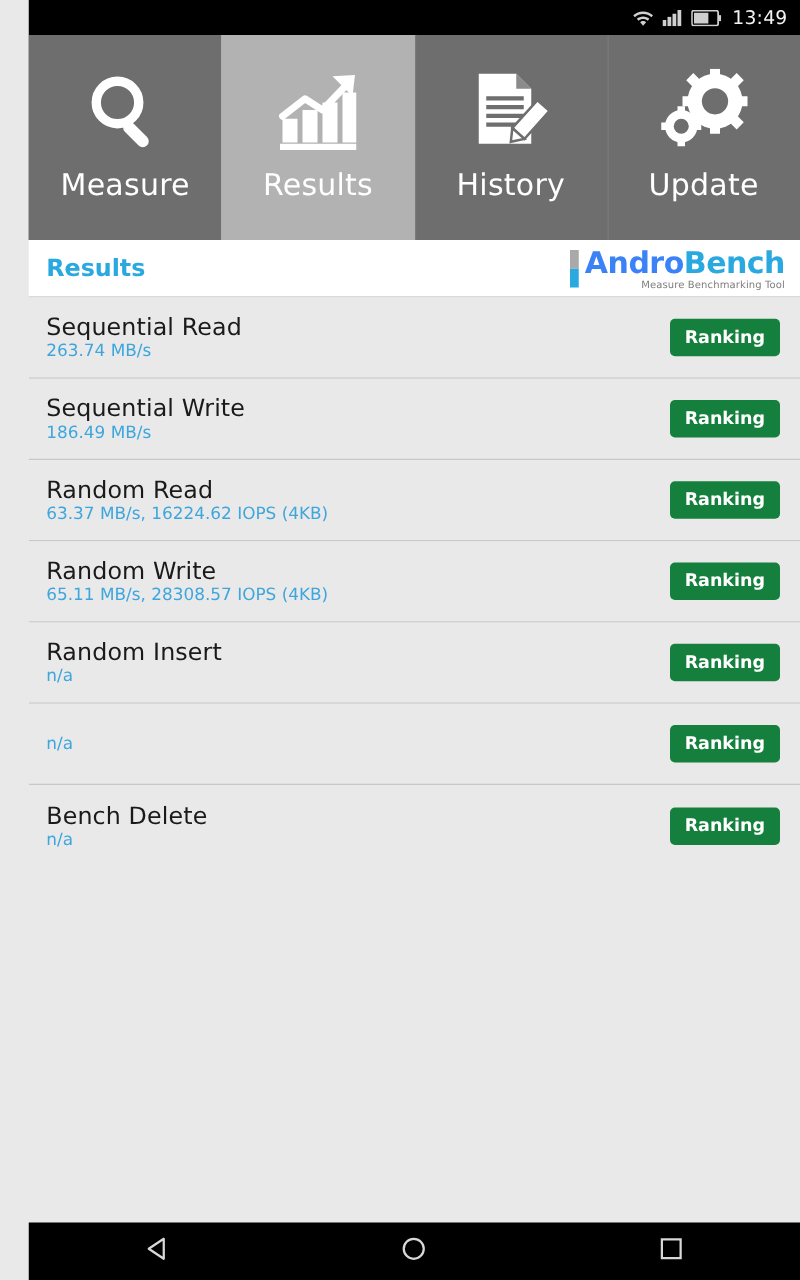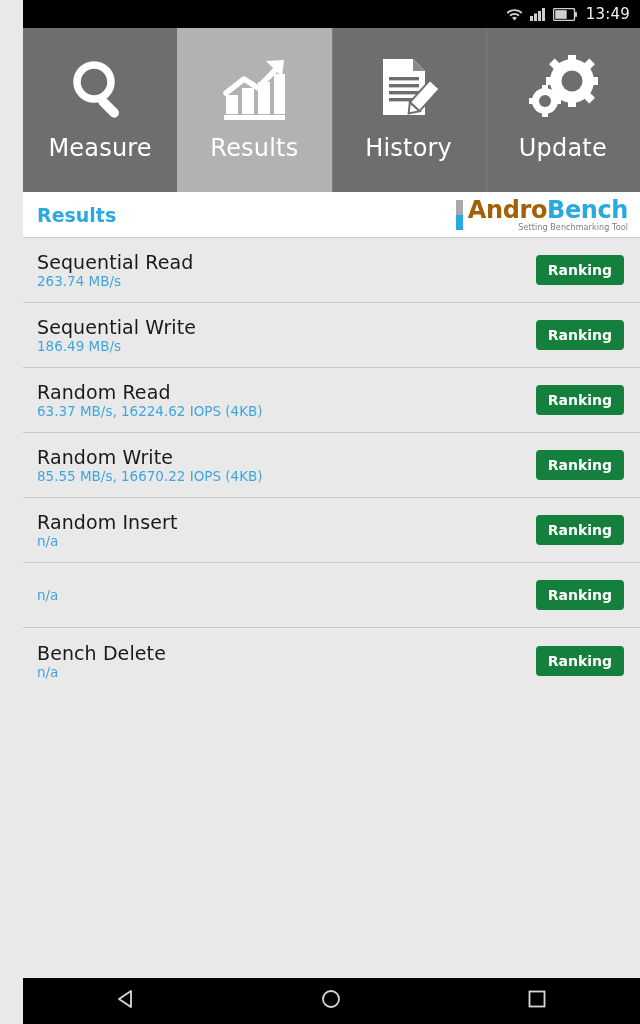--- a/index.html
+++ b/index.html
@@ -60,7 +60,7 @@
   .logo-text { display:flex; flex-direction:column; align-items:flex-end; line-height:1; }
   .logo-words { font-size:24px; font-weight:bold; letter-spacing:-.4px;
                 font-family:"DejaVu Sans", sans-serif; }
-  .logo-andro { color:#a16207; }
+  .logo-andro { color:#3b82f6; }
   .logo-bench { color:#29a9e0; }
   .logo-tag { font-size:8px; color:#7d7d7d; letter-spacing:.1px; margin-top:2px;
               font-family:"DejaVu Sans", sans-serif; }

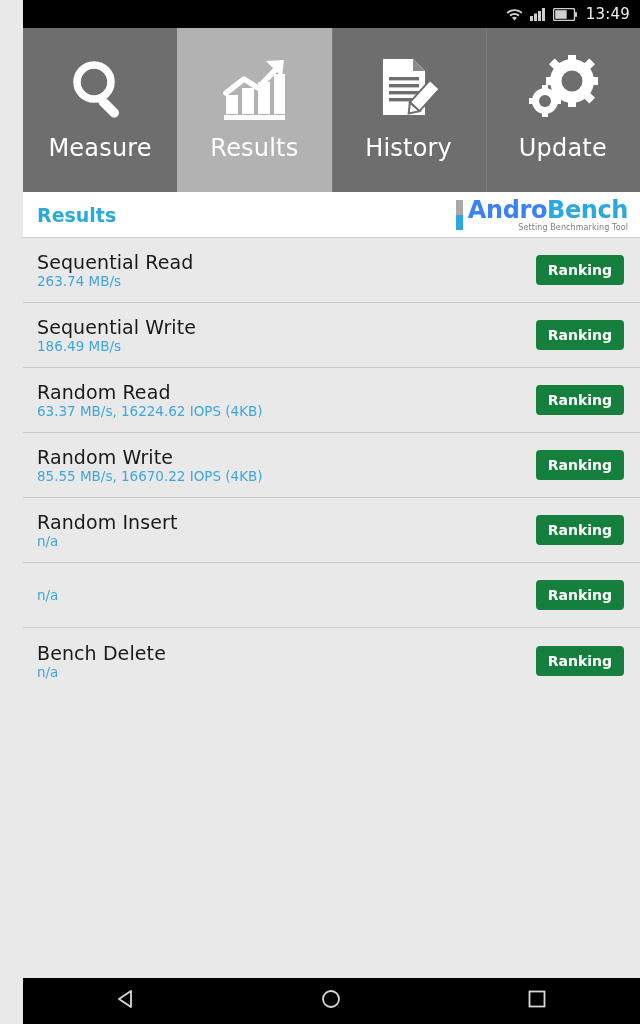--- a/index.html
+++ b/index.html
@@ -214,7 +214,7 @@
       </span>
       <span class="logo-text">
         <span class="logo-words"><span class="logo-andro">Andro</span><span class="logo-bench">Bench</span></span>
-        <span class="logo-tag">Setting Benchmarking Tool</span>
+        <span class="logo-tag">Measure Benchmarking Tool</span>
       </span>
     </div>
   </div>

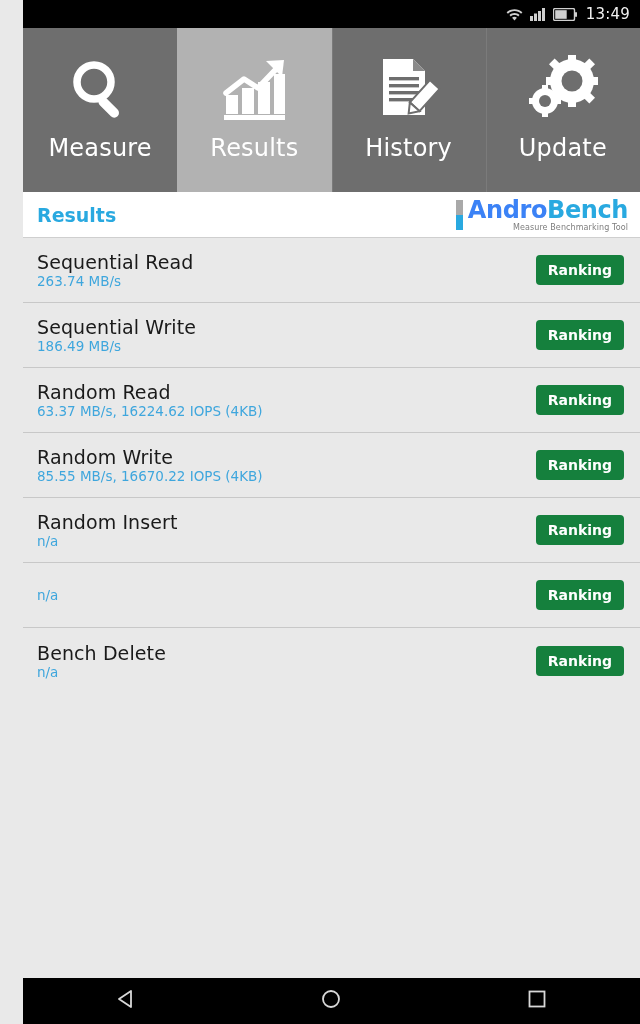--- a/index.html
+++ b/index.html
@@ -248,7 +248,7 @@
     <div class="row">
       <div class="row-texts">
         <span class="row-title">Random Write</span>
-        <span class="row-value">85.55 MB/s, 16670.22 IOPS (4KB)</span>
+        <span class="row-value">65.11 MB/s, 28308.57 IOPS (4KB)</span>
       </div>
       <button class="ranking-btn">Ranking</button>
     </div>

